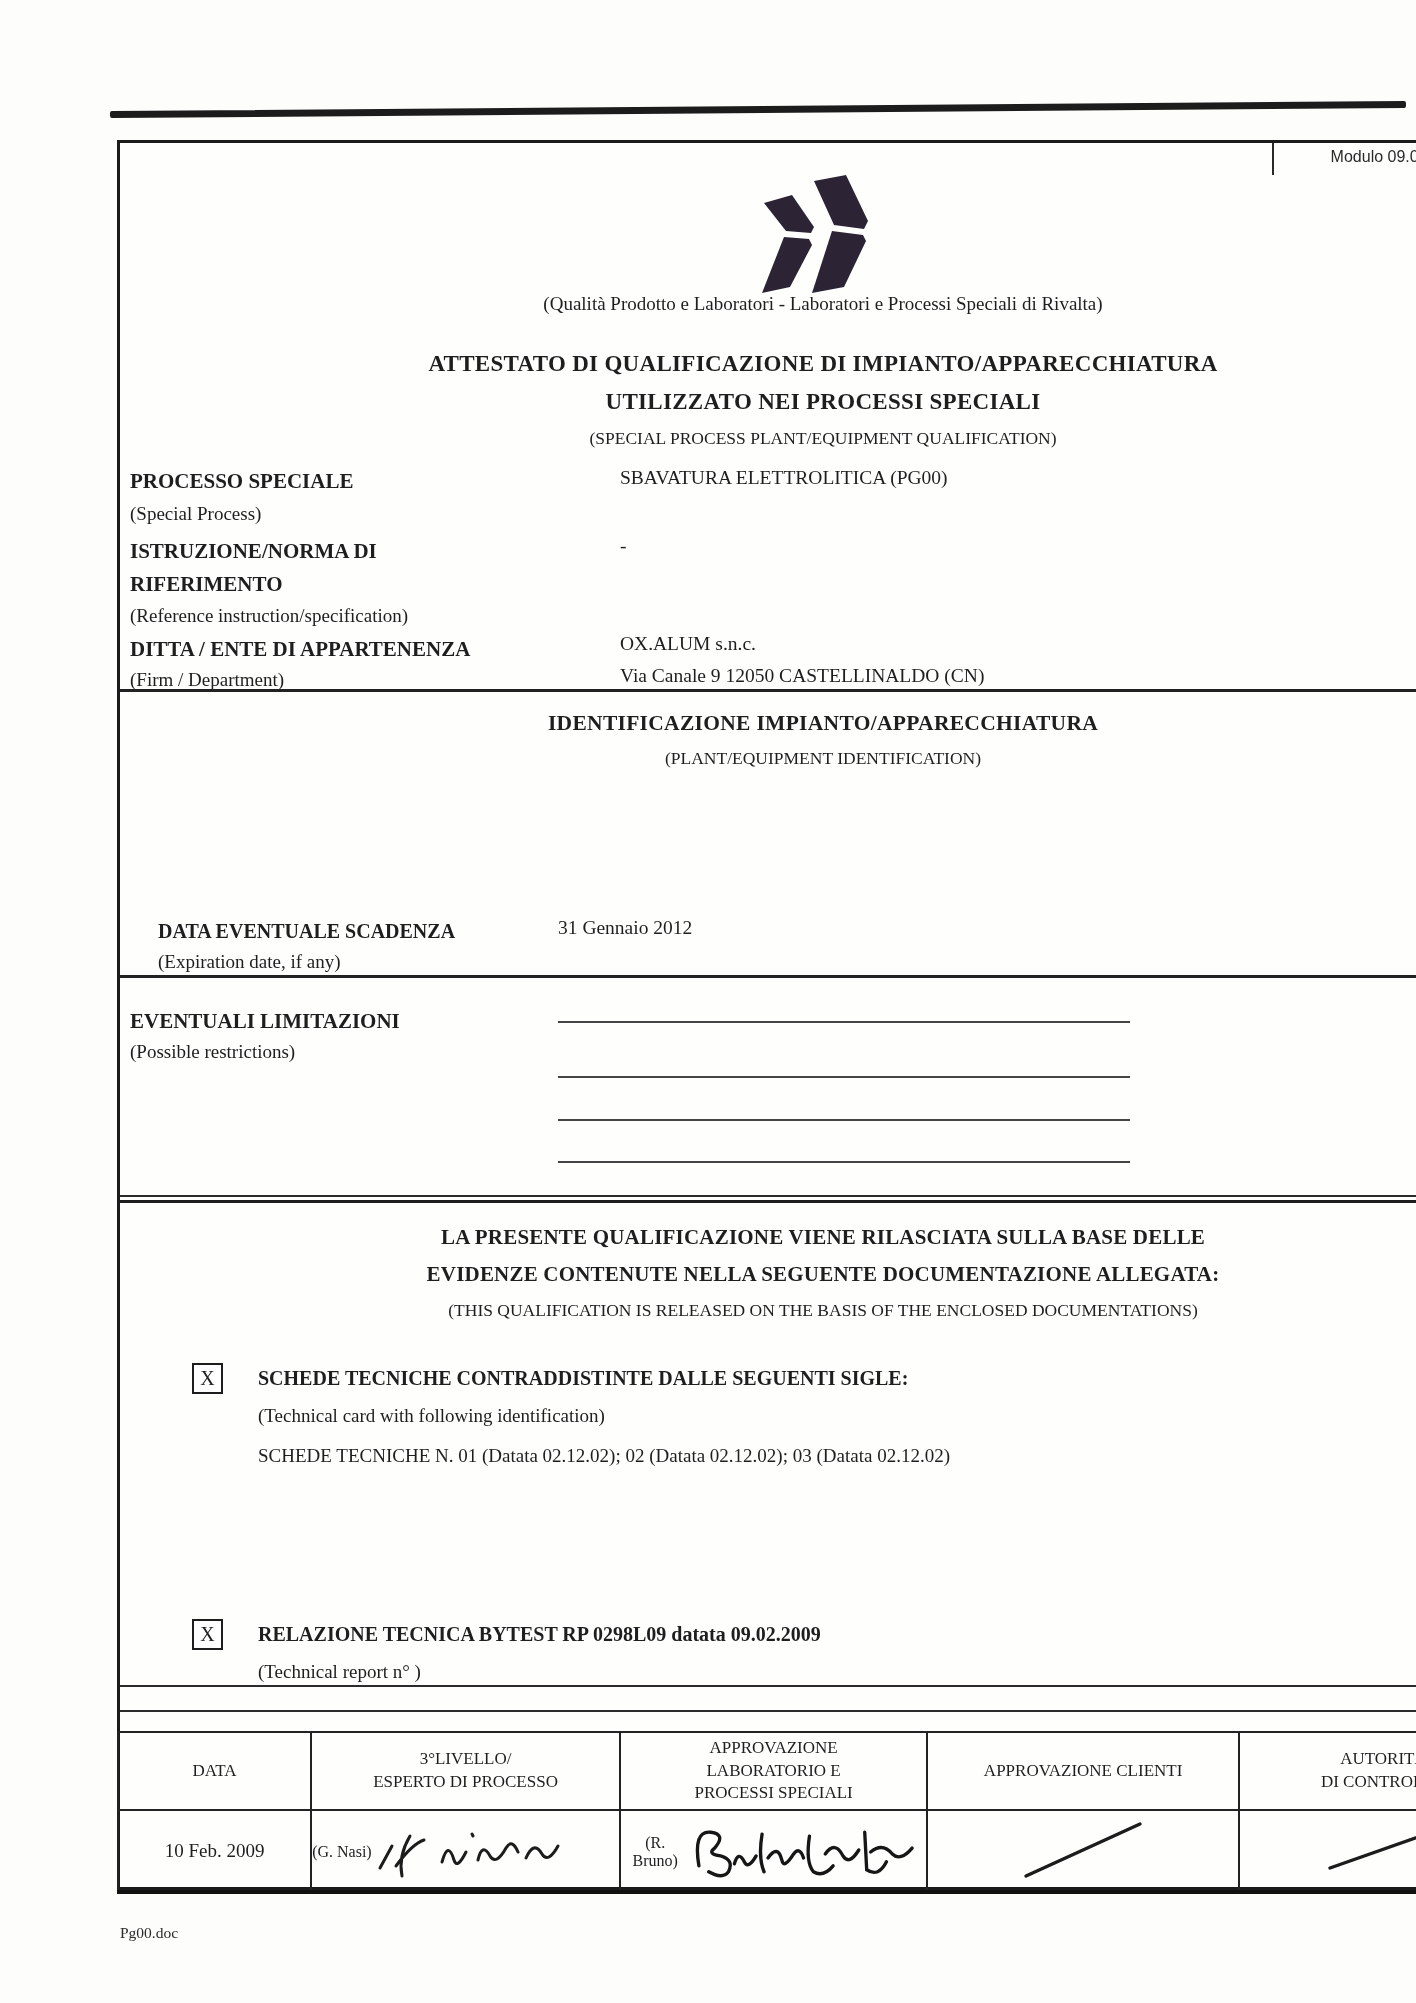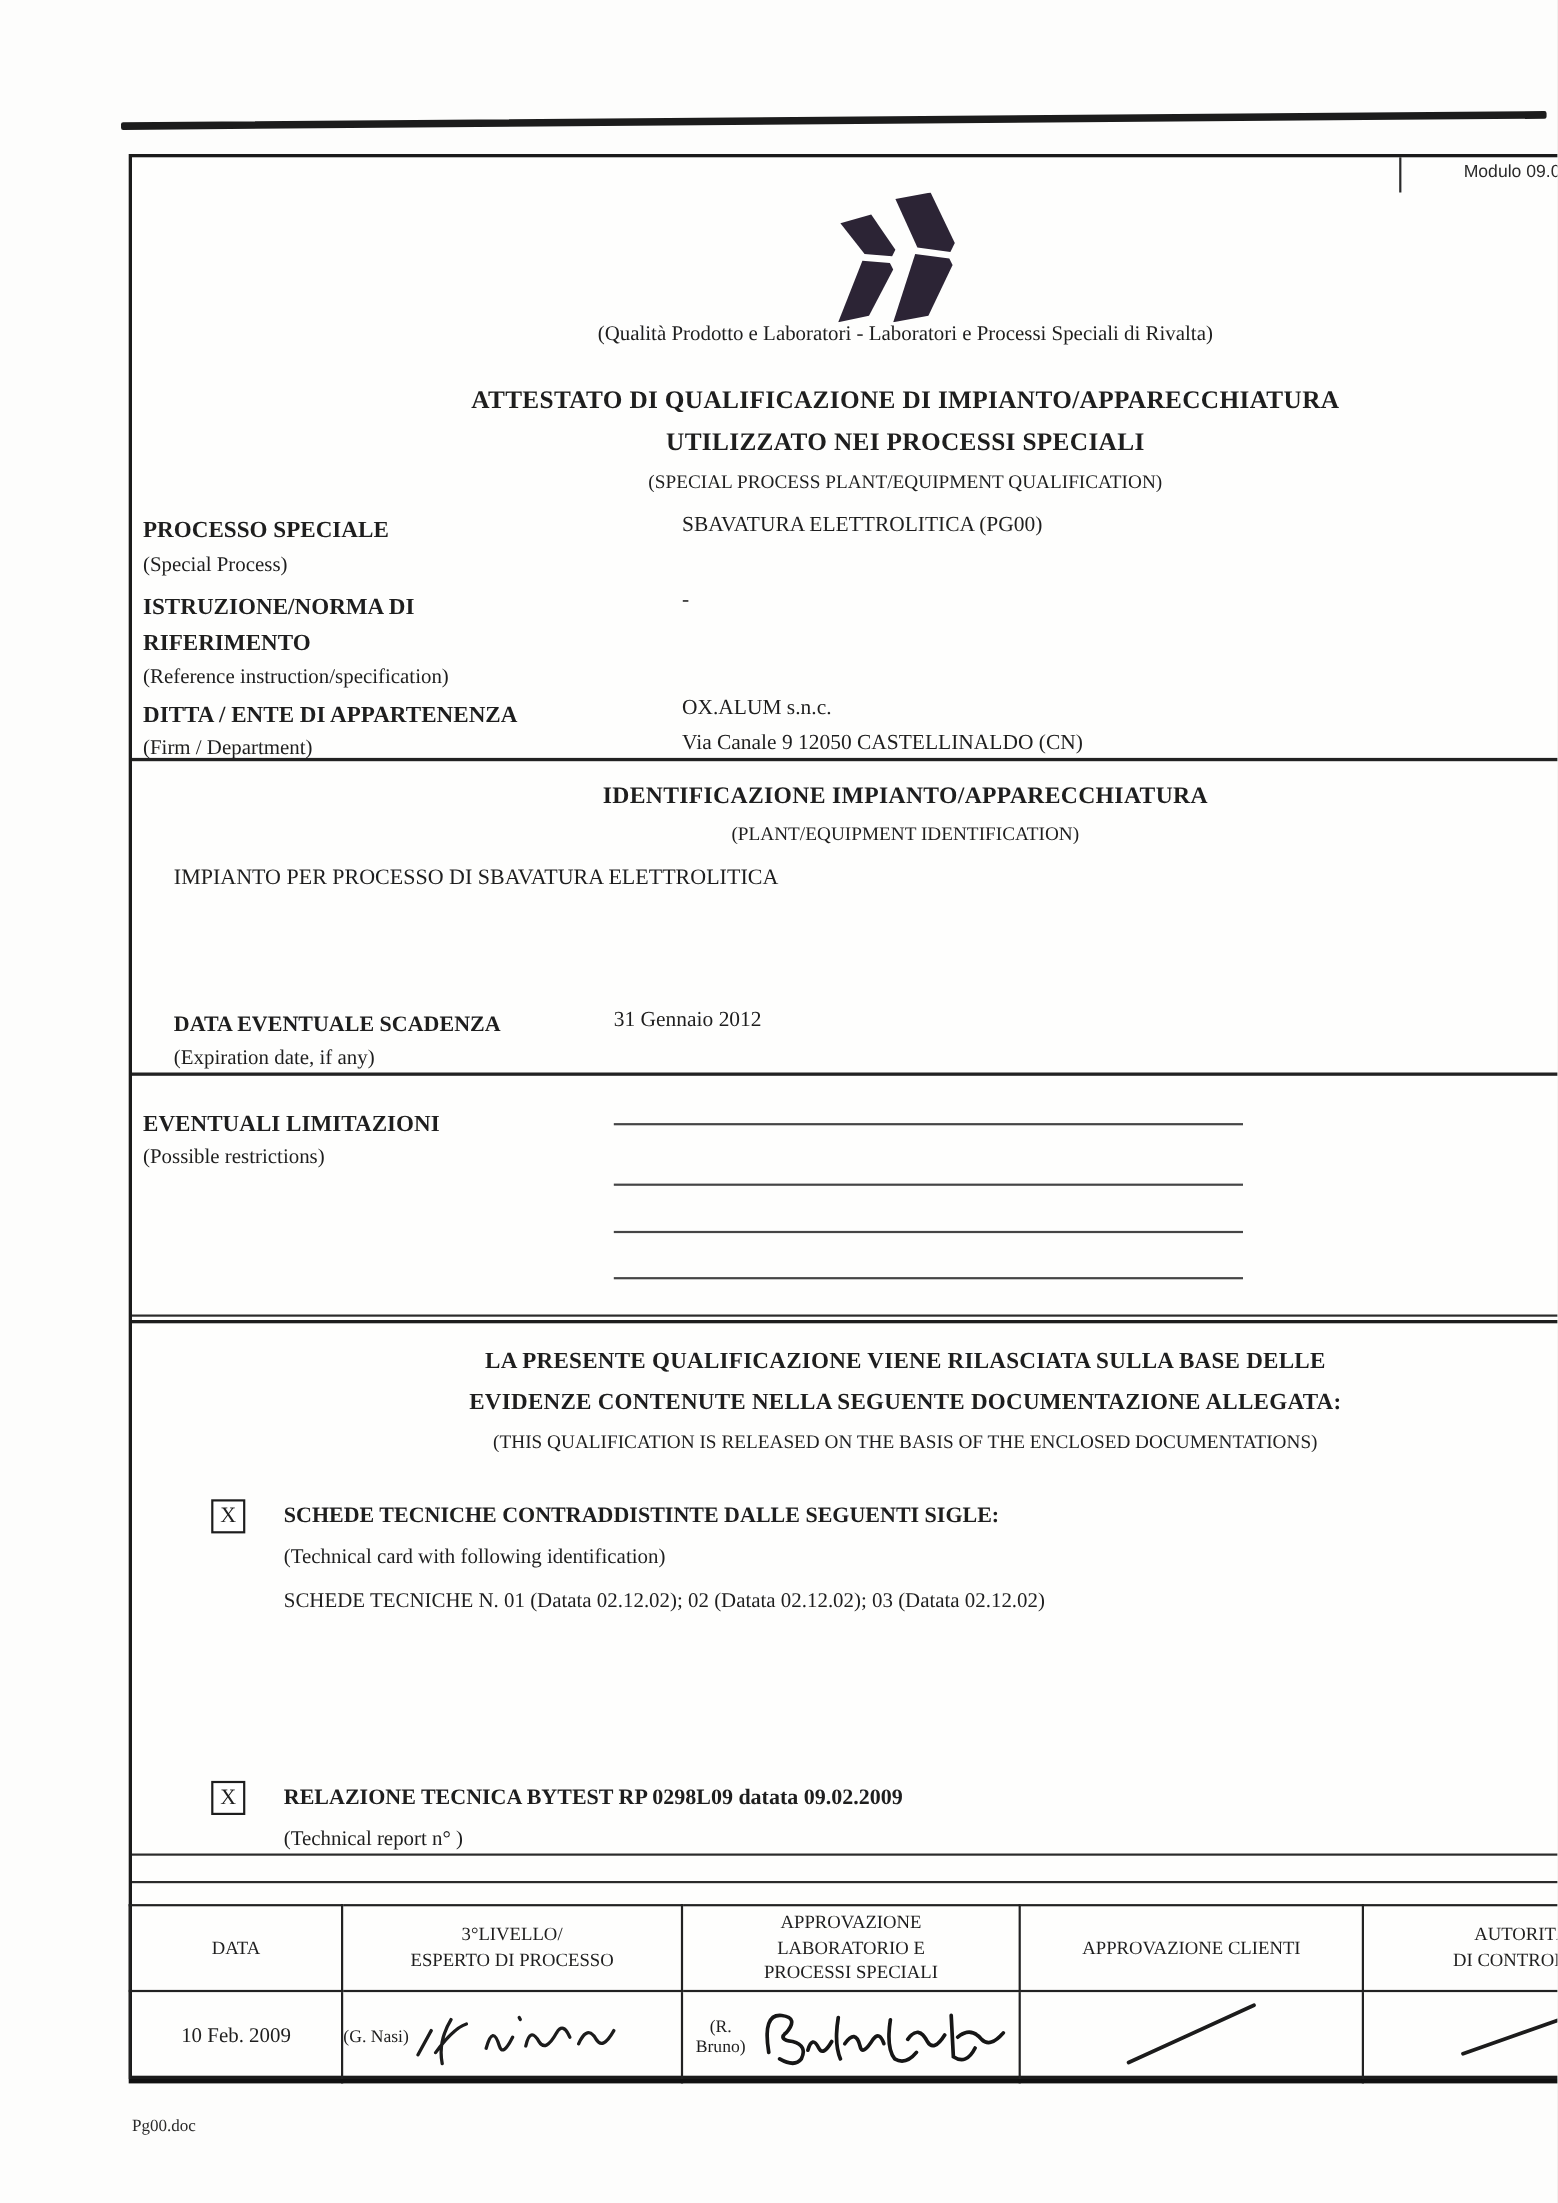--- a/index.html
+++ b/index.html
@@ -133,7 +133,6 @@
 
     <div class="abs center ident-h">IDENTIFICAZIONE IMPIANTO/APPARECCHIATURA</div>
     <div class="abs center ident-sub">(PLANT/EQUIPMENT IDENTIFICATION)</div>
-    <div class="abs ident-desc">IMPIANTO PER PROCESSO DI SBAVATURA ELETTROLITICA</div>
 
     <div class="abs flabel" style="left:38px; top:772px; font-size:20px">DATA EVENTUALE SCADENZA</div>
     <div class="abs fvalue" style="left:438px; top:774px">31 Gennaio 2012</div>

